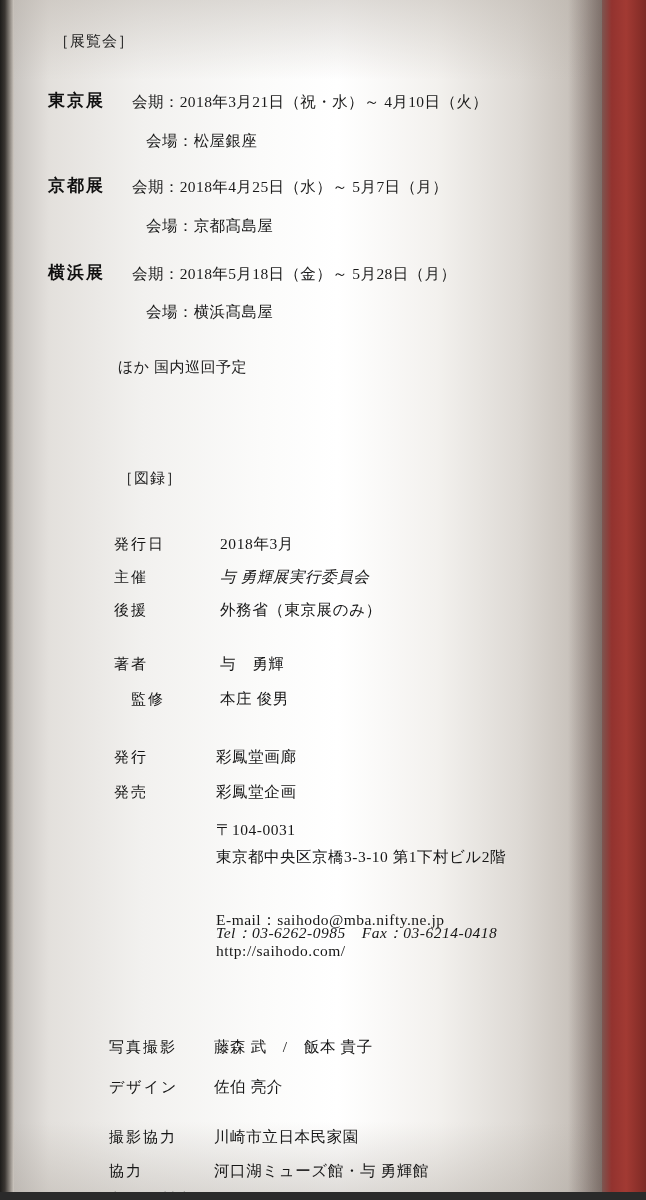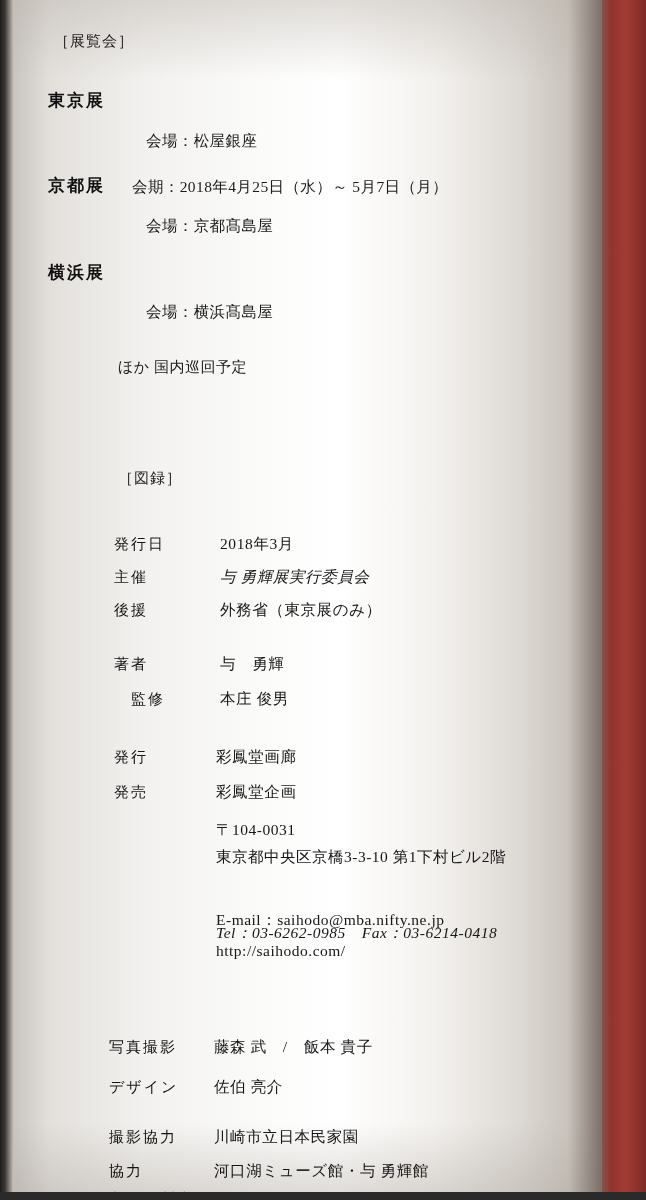--- a/index.html
+++ b/index.html
@@ -152,6 +152,7 @@
     <div class="section-label" style="left:40px; top:32px;">［展覧会］</div>
 
     <div class="ex-title" style="left:34px; top:89px;">東京展</div>
+    <div class="ex-line" style="left:118px; top:92px;"><span>会期：</span><span>2018年3月21日（祝・水）～ 4月10日（火）</span></div>
     <div class="ex-line" style="left:132px; top:131px;"><span>会場：</span><span>松屋銀座</span></div>
 
     <div class="ex-title" style="left:34px; top:174px;">京都展</div>

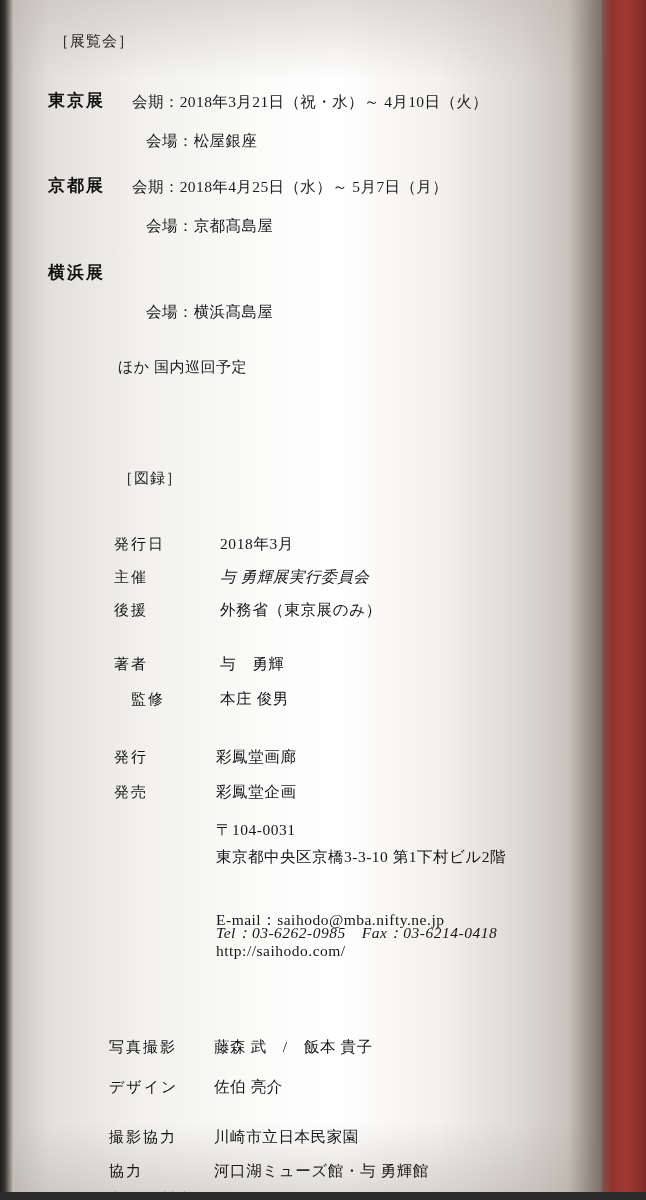--- a/index.html
+++ b/index.html
@@ -160,6 +160,7 @@
     <div class="ex-line" style="left:132px; top:216px;"><span>会場：</span><span>京都髙島屋</span></div>
 
     <div class="ex-title" style="left:34px; top:261px;">横浜展</div>
+    <div class="ex-line" style="left:118px; top:264px;"><span>会期：</span><span>2018年5月18日（金）～ 5月28日（月）</span></div>
     <div class="ex-line" style="left:132px; top:302px;"><span>会場：</span><span>横浜髙島屋</span></div>
 
     <div class="note" style="left:104px; top:358px;">ほか 国内巡回予定</div>

